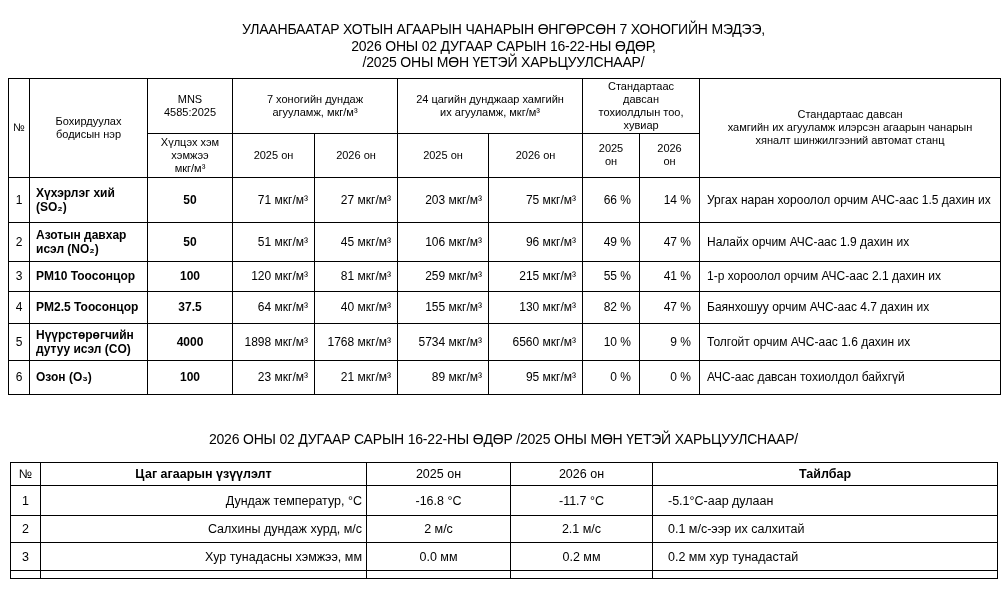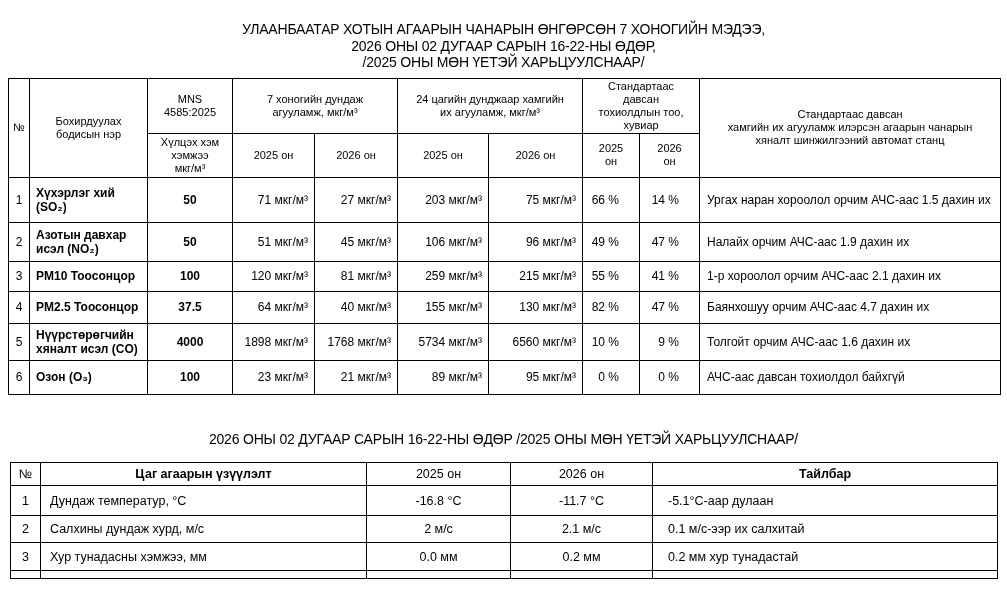--- a/index.html
+++ b/index.html
@@ -50,7 +50,7 @@
   .t1 td.c-name { font-weight: bold; padding-left: 6px; }
   .t1 td.c-mns  { text-align: center; font-weight: bold; }
   .t1 td.c-val  { text-align: right; padding-right: 6px; }
-  .t1 td.c-pct  { text-align: right; padding-right: 20px; }
+  .t1 td.c-pct  { text-align: right; padding-right: 8px; }
   .t1 td.c-station { padding-left: 7px; padding-right: 6px; }
 
   

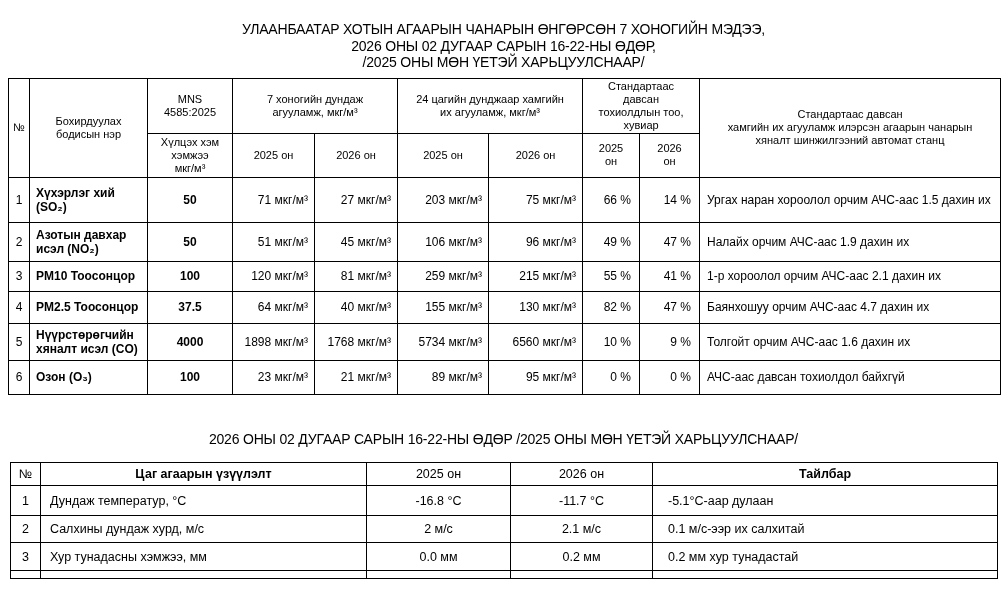--- a/index.html
+++ b/index.html
@@ -177,7 +177,7 @@
       </tr>
       <tr style="height:37px">
         <td class="c-no">5</td>
-        <td class="c-name">Нүүрстөрөгчийн хяналт исэл  (CO)</td>
+        <td class="c-name">Нүүрстөрөгчийн дутуу исэл  (CO)</td>
         <td class="c-mns">4000</td>
         <td class="c-val">1898 мкг/м³</td>
         <td class="c-val">1768 мкг/м³</td>

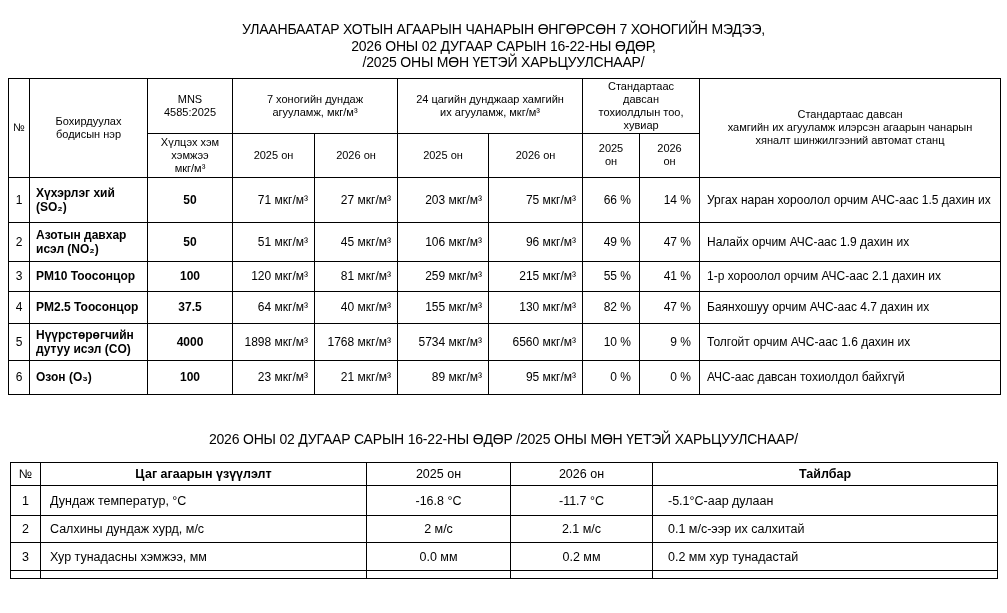--- a/index.html
+++ b/index.html
@@ -65,7 +65,7 @@
   .t2 th.bold { font-weight: bold; }
   .t2 td { font-size: 12.5px; padding: 2px 4px; }
   .t2 td.c-no   { text-align: center; }
-  .t2 td.c-ind  { text-align: left; padding-left: 9px; }
+  .t2 td.c-ind  { text-align: right; padding-left: 9px; }
   .t2 td.c-val2 { text-align: center; }
   .t2 td.c-note { text-align: left; padding-left: 15px; }
 </style>

